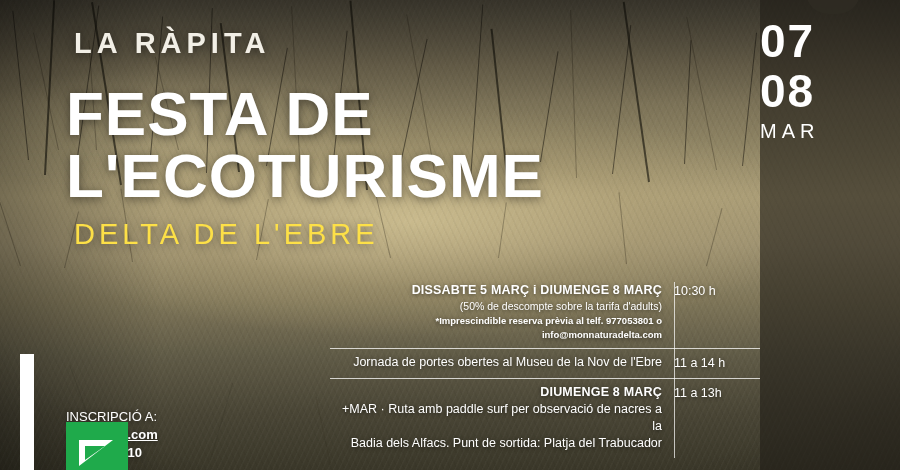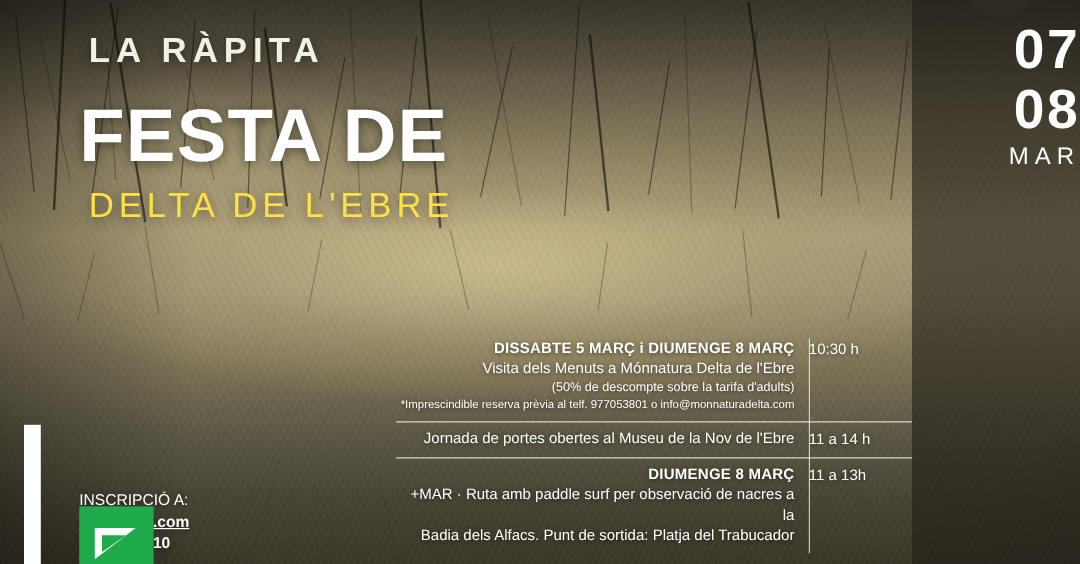--- a/index.html
+++ b/index.html
@@ -84,7 +84,7 @@
     top: 16px;
     right: 0;
     width: 140px;
-    text-align: right;
+    text-align: left;
     color: #fff;
   }
   .dates .d {

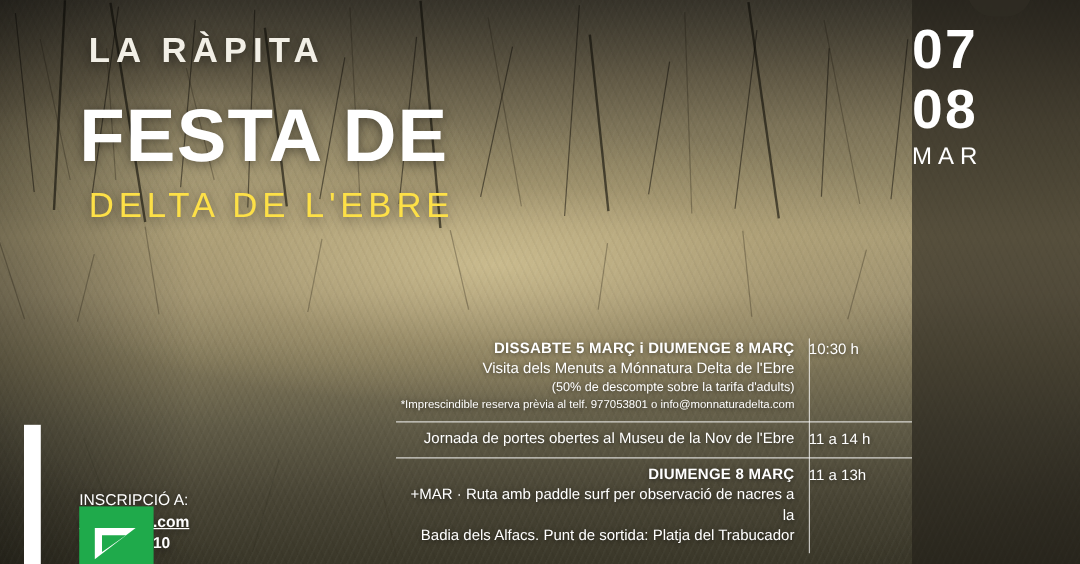--- a/index.html
+++ b/index.html
@@ -307,6 +307,7 @@
   <div class="titles">
     <div class="kicker">LA RÀPITA</div>
     <div class="t1">FESTA DE</div>
+    <div class="t2">L'ECOTURISME</div>
     <div class="subtitle">DELTA DE L'EBRE</div>
   </div>
 

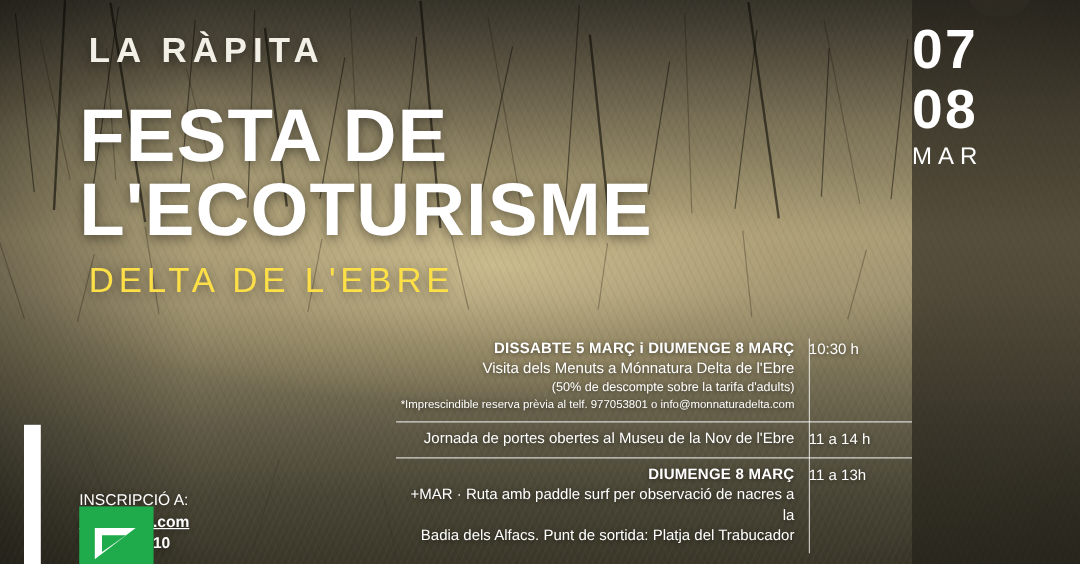--- a/index.html
+++ b/index.html
@@ -333,7 +333,6 @@
       <div class="prog-row">
         <div class="prog-body">
           <div class="head">DISSABTE 5 MARÇ i DIUMENGE 8 MARÇ</div>
-          <div class="line">Visita dels Menuts a Mónnatura Delta de l'Ebre</div>
           <div class="small">(50% de descompte sobre la tarifa d'adults)</div>
           <div class="tiny">*Imprescindible reserva prèvia al telf. 977053801 o info@monnaturadelta.com</div>
         </div>

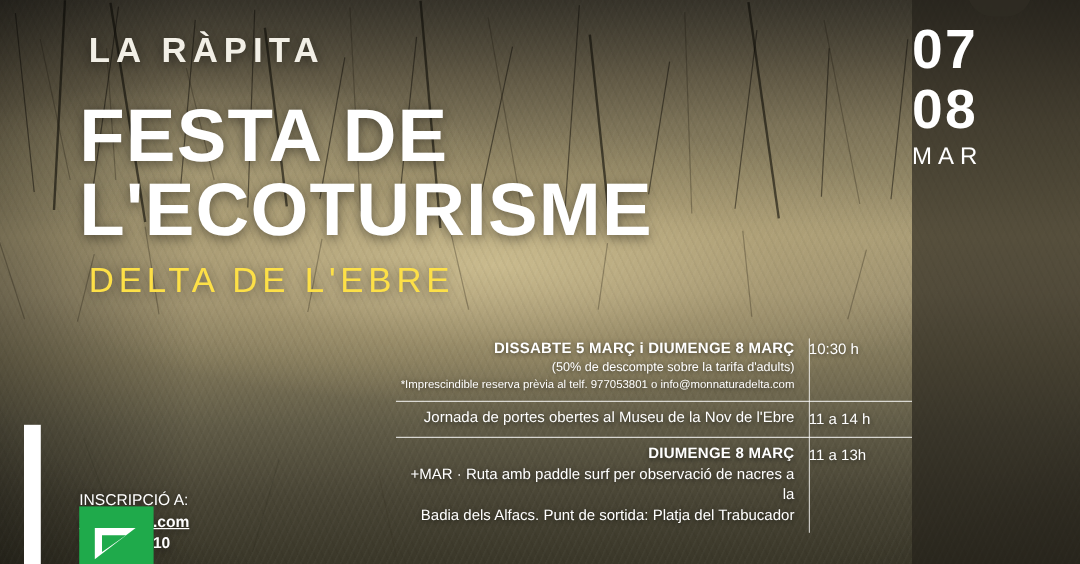--- a/index.html
+++ b/index.html
@@ -234,7 +234,7 @@
   .tiny {
     font-size: 9.5px;
     line-height: 14px;
-    font-weight: 400;
+    font-weight: 700;
   }
   .programme-wrap { position: relative; }
   .vline {

